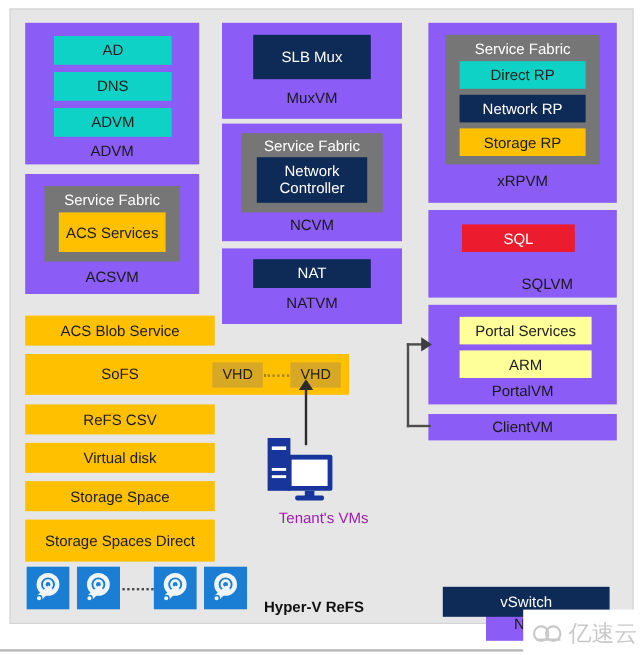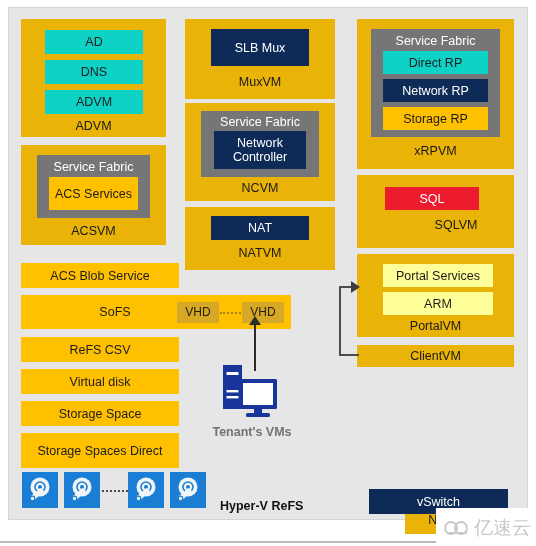--- a/index.html
+++ b/index.html
@@ -30,7 +30,7 @@
   }
   .vm-panel {
     position: absolute;
-    background: #eab308;
+    background: #8b5cf6;
     box-sizing: border-box;
   }
   .vm-label {

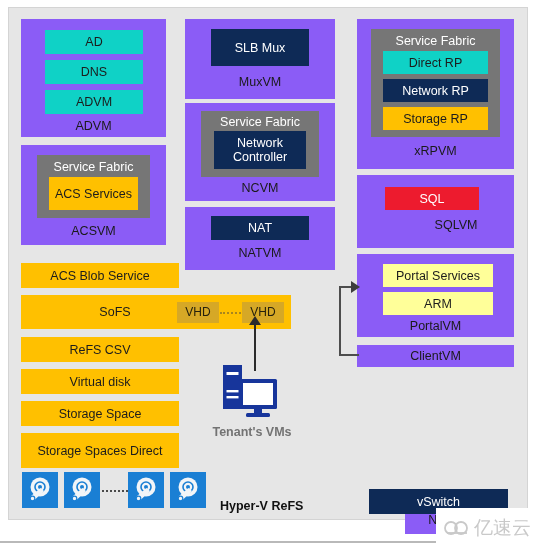--- a/index.html
+++ b/index.html
@@ -199,7 +199,7 @@
       <div class="box red" style="left:28px; top:12px; width:94px; height:23px;">
         <span>SQL</span>
       </div>
-      <div class="vm-label" style="top:44px;padding-left:41px;">SQLVM</div>
+      <div class="vm-label" style="top:56px;padding-left:41px;">SQLVM</div>
     </div>
 
     <div class="vm-panel" style="left:348px; top:337px; width:157px; height:22px;">

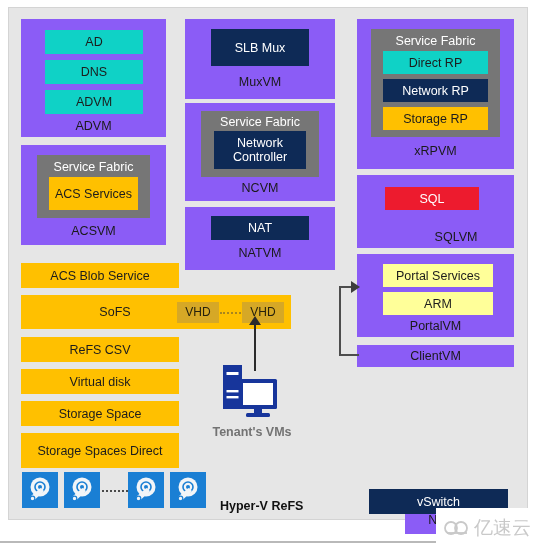--- a/index.html
+++ b/index.html
@@ -227,7 +227,7 @@
     </div>
 
     <div class="stack-box" style="left:12px; top:287px; width:270px; height:34px;">
-      <span style="position:absolute; left:0; width:158px; text-align:center;padding-left:15px;">SoFS</span>
+      <span style="position:absolute; left:0; width:158px; text-align:center;">SoFS</span>
     </div>
     <div class="box vhd" style="left:168px; top:294px; width:42px; height:21px;">
       <span>VHD</span>

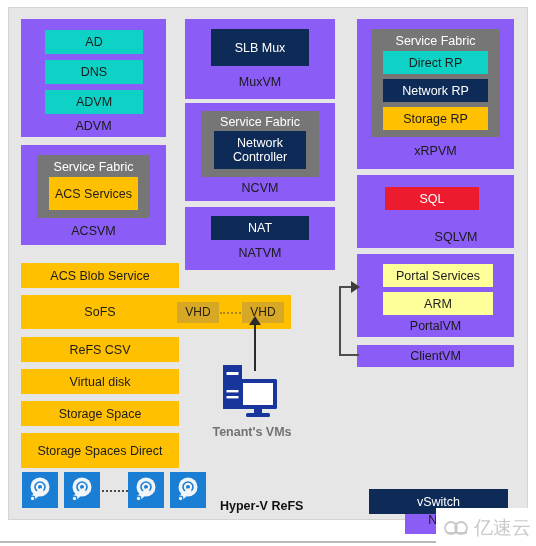--- a/index.html
+++ b/index.html
@@ -103,9 +103,8 @@
   .tenant-label {
     position: absolute;
     font-size: 12.5px;
-    color: #737373;
-    text-align: center;
-    font-weight: bold;
+    color: #a21caf;
+    text-align: right;
   }
   .watermark {
     position: absolute;

